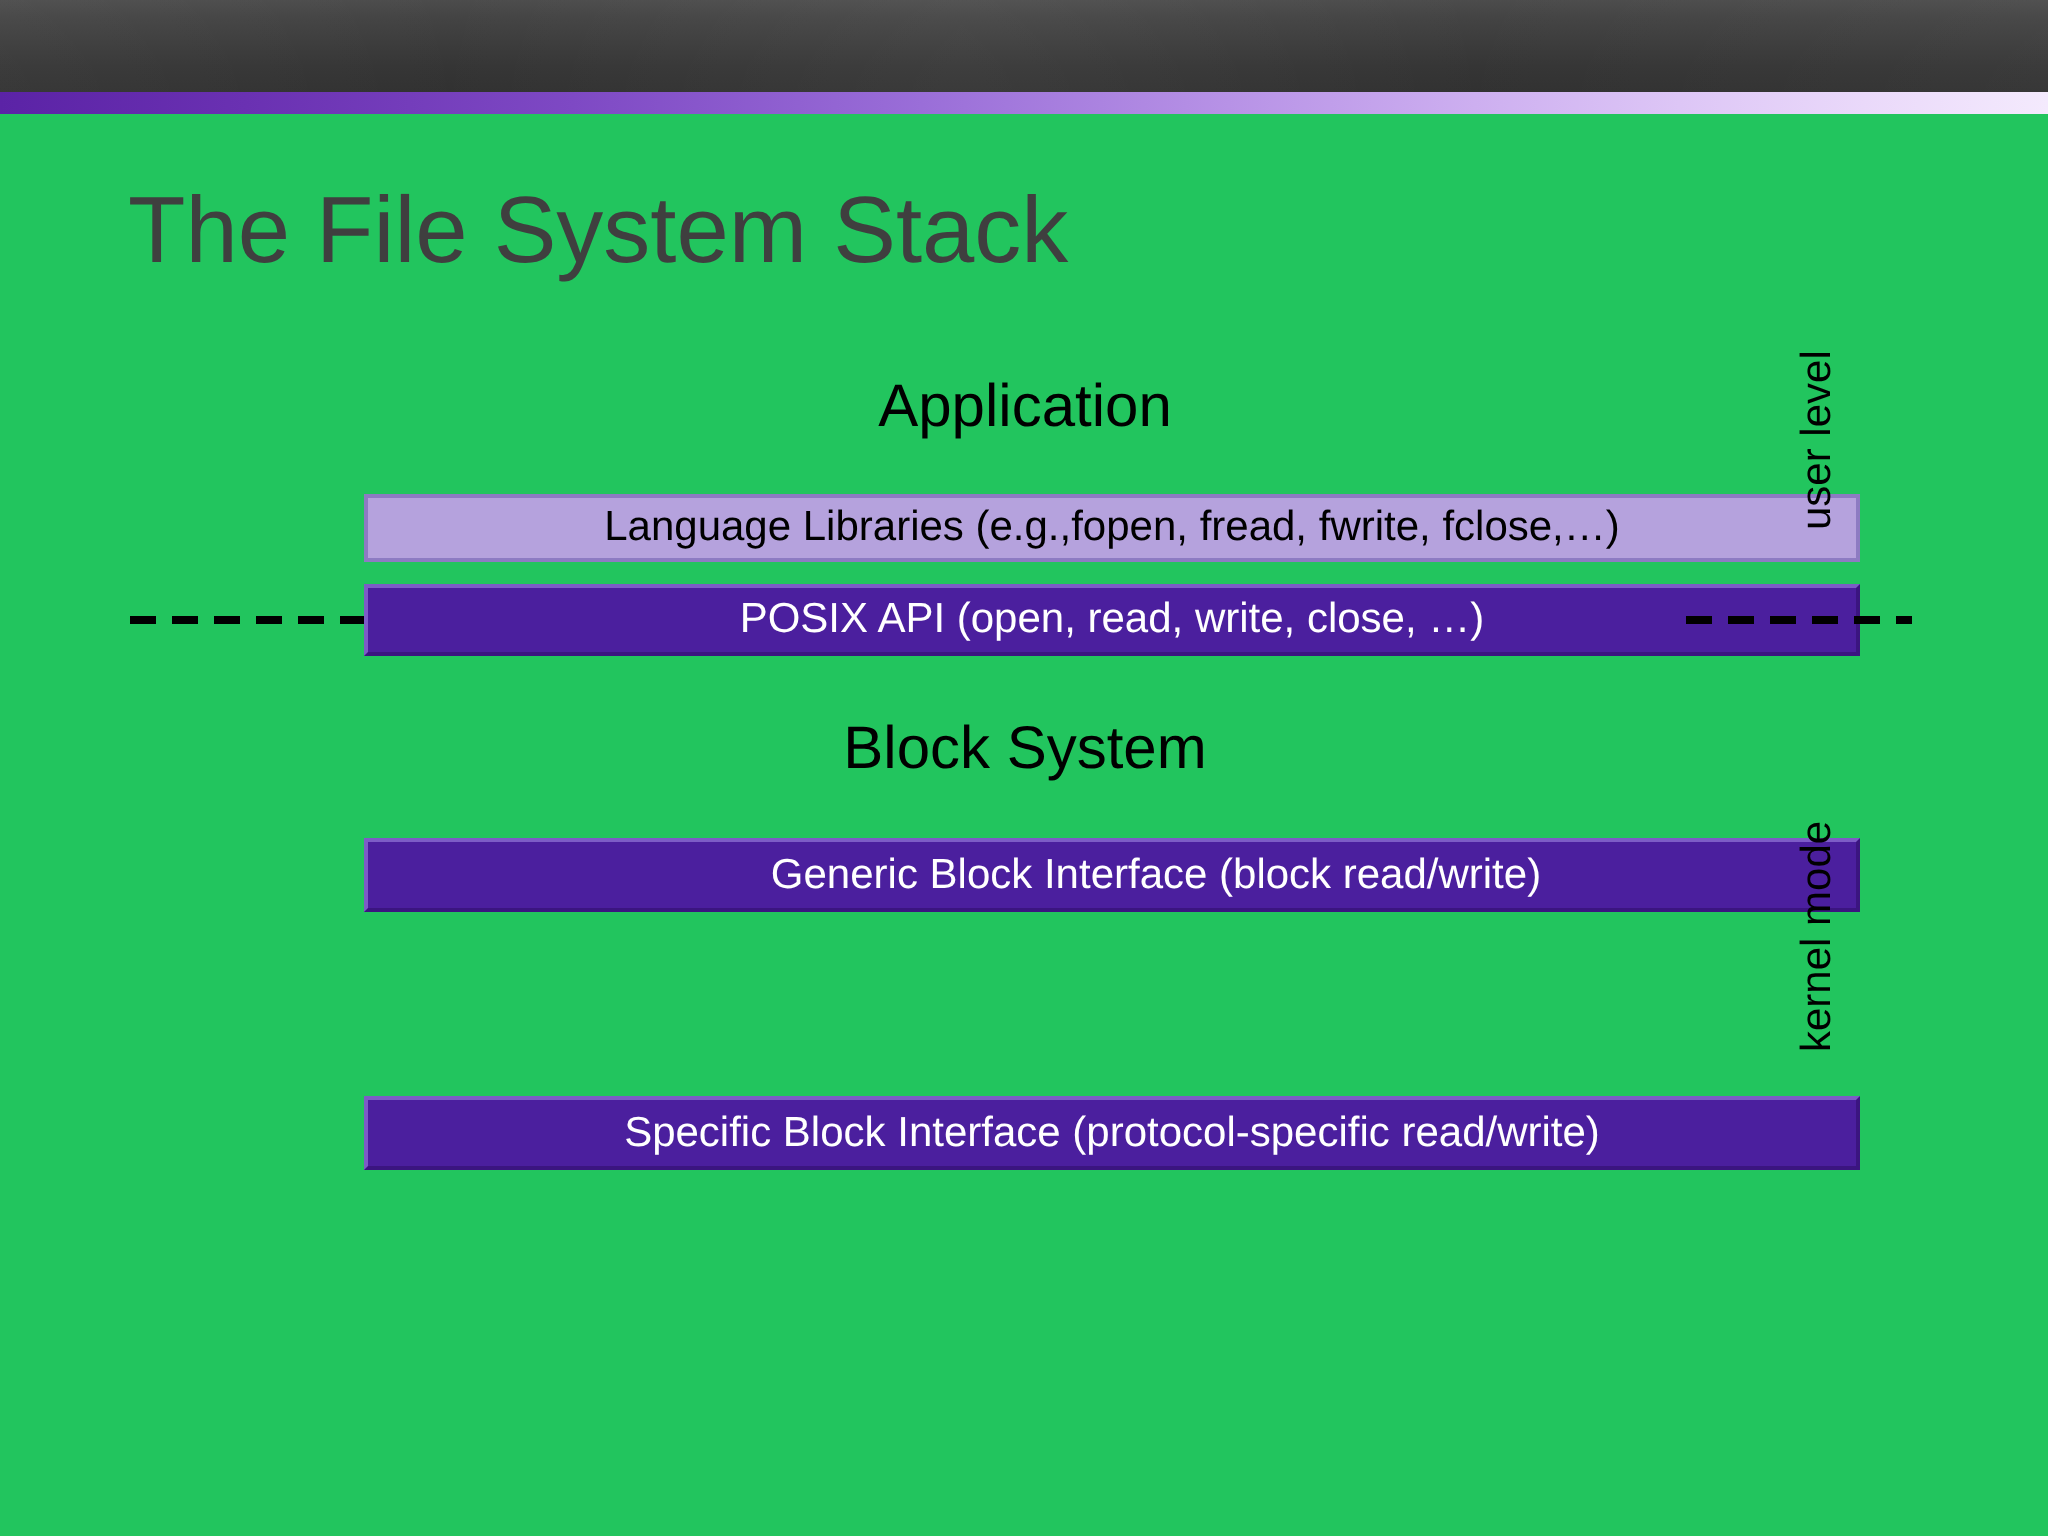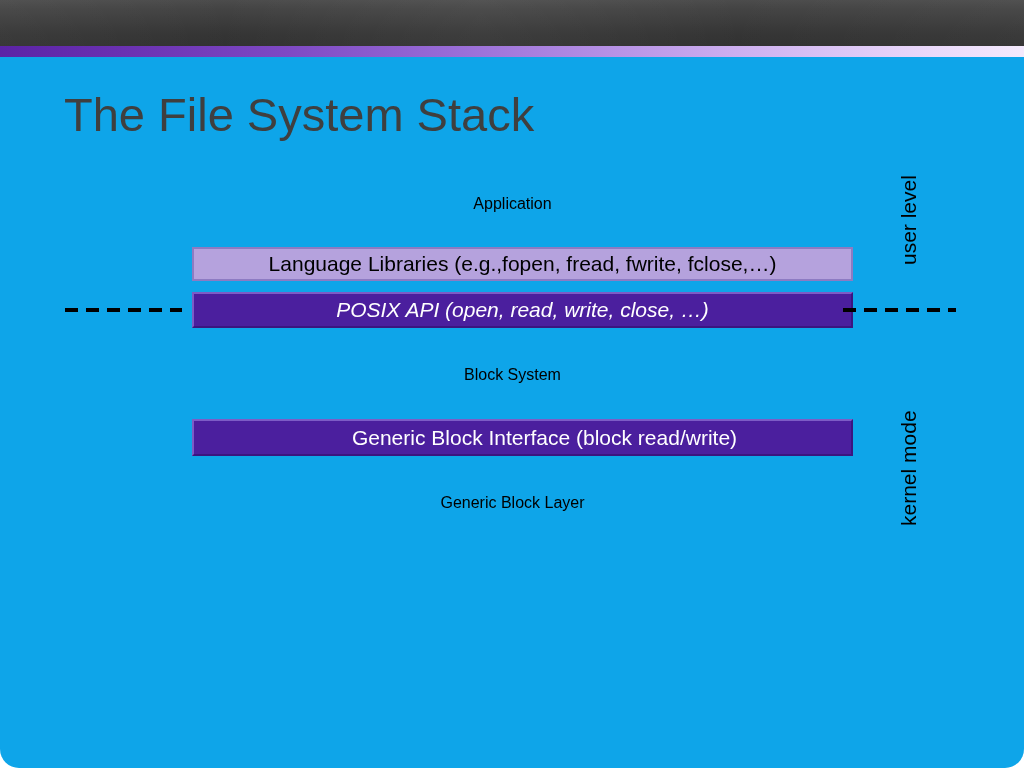--- a/index.html
+++ b/index.html
@@ -22,8 +22,7 @@
     top: 0;
     width: 1024px;
     height: 768px;
-    background: #0ea5e9;
-    border-radius: 19px;
+    background: #22c55e;
   }
 
   

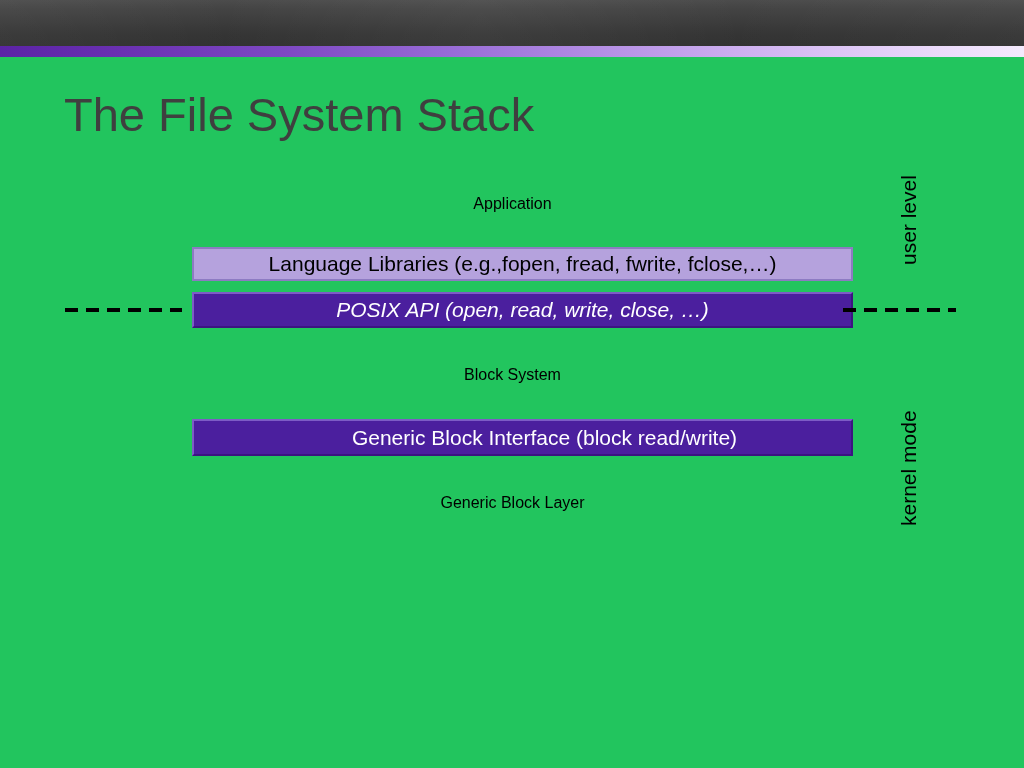--- a/index.html
+++ b/index.html
@@ -91,7 +91,7 @@
     left: 182px;
     width: 661px;
     text-align: center;
-    font-size: 16px;
+    font-size: 30px;
     line-height: 26px;
     color: #000000;
     white-space: nowrap;

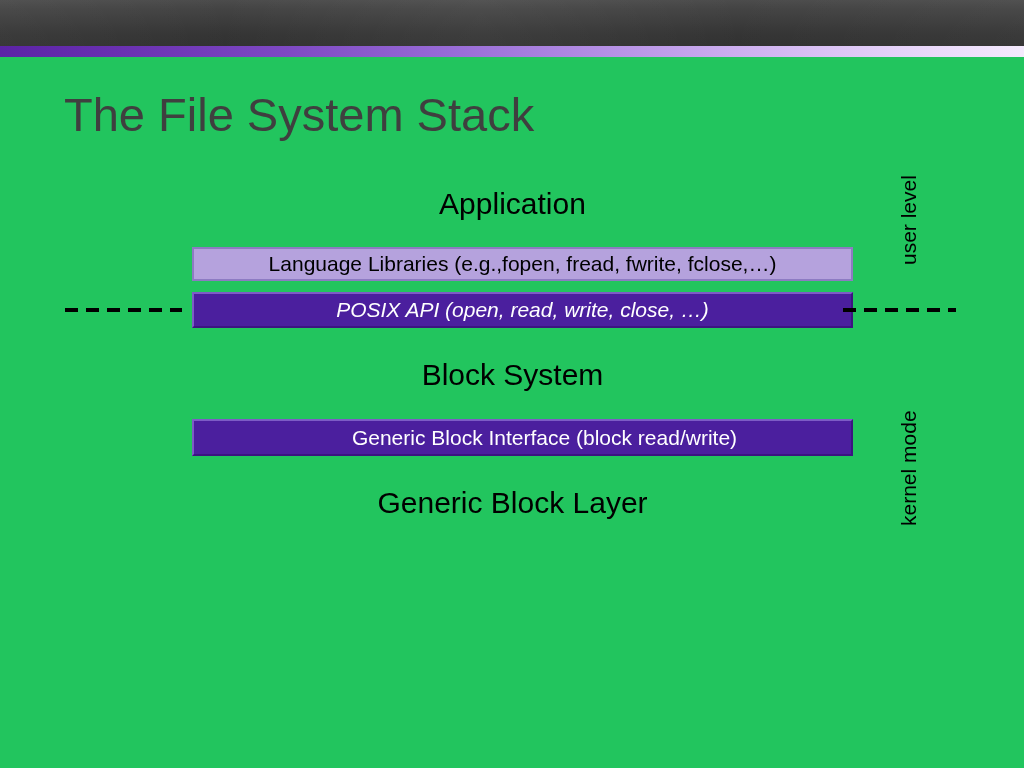--- a/index.html
+++ b/index.html
@@ -100,8 +100,8 @@
   
   .iface-box {
     position: absolute;
-    left: 192px;
-    width: 661px;
+    left: 182px;
+    width: 748px;
     box-sizing: border-box;
     text-align: center;
     font-size: 21px;

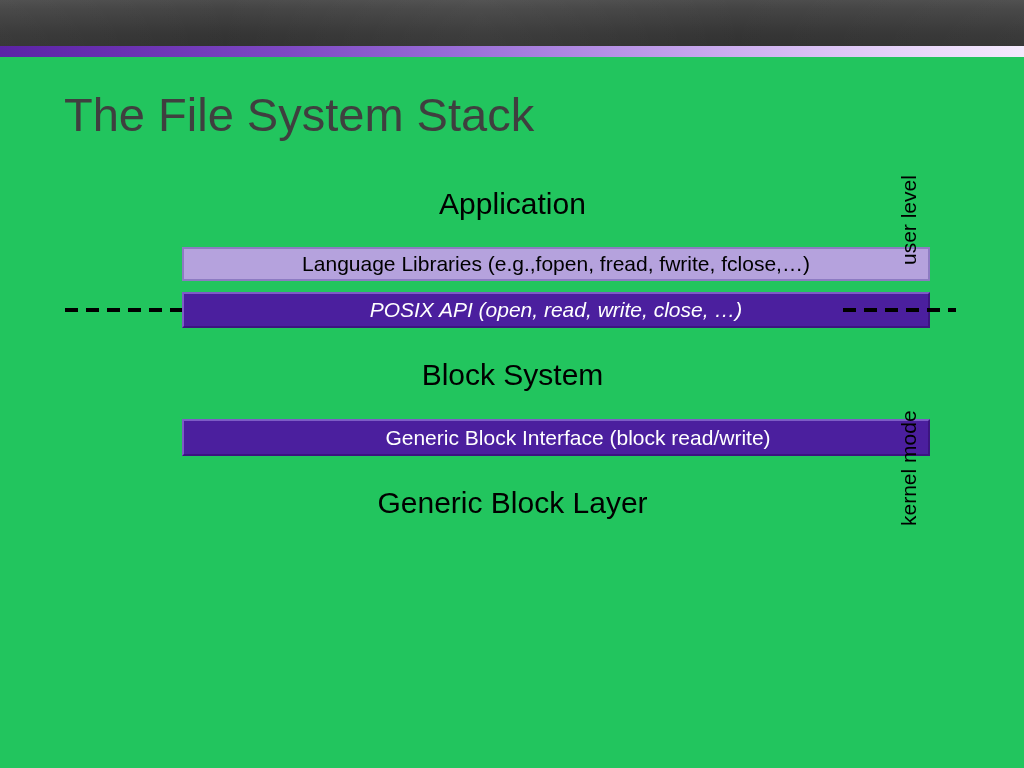--- a/index.html
+++ b/index.html
@@ -162,7 +162,7 @@
     <span>Language Libraries (e.g.,fopen, fread, fwrite, fclose,…)</span>
   </div>
 
-  <div class="iface-box dark" style="top:292px; height:36px;font-style:italic;">
+  <div class="iface-box dark" style="top:292px; height:36px;">
     <span>POSIX API (open, read, write, close, …)</span>
   </div>
 

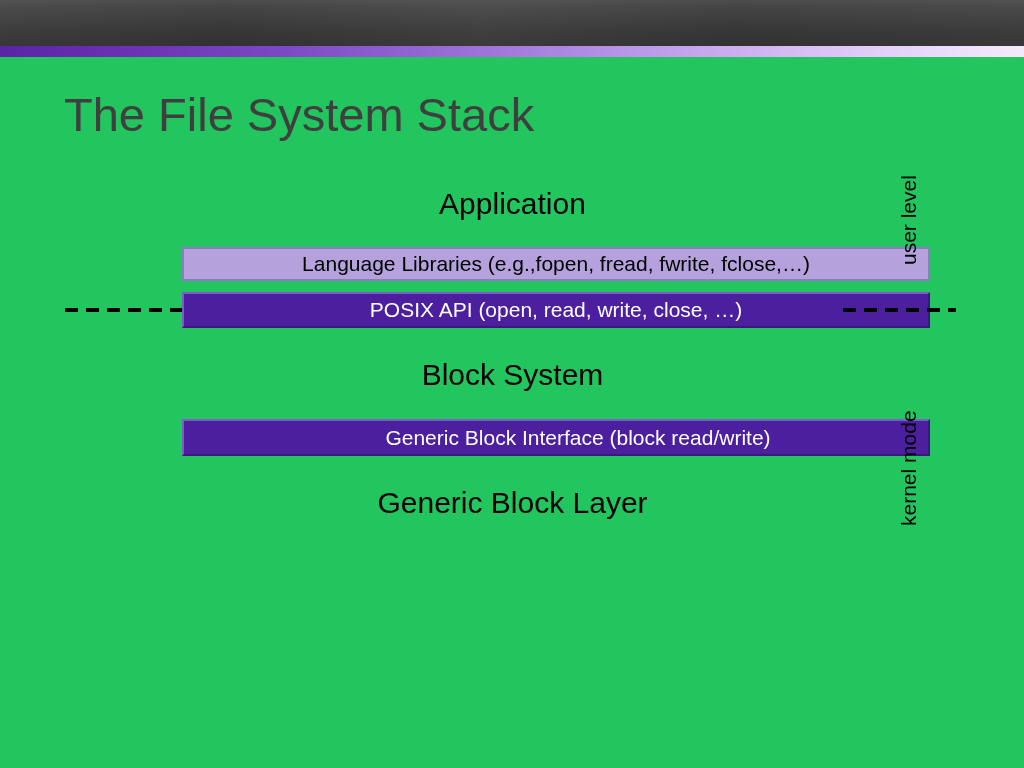--- a/index.html
+++ b/index.html
@@ -175,7 +175,6 @@
     <span>Generic Block Interface (block read/write)</span>
   </div>
 
-  <div class="layer-label" style="top:490px;">Generic Block Layer</div>
 
 
 

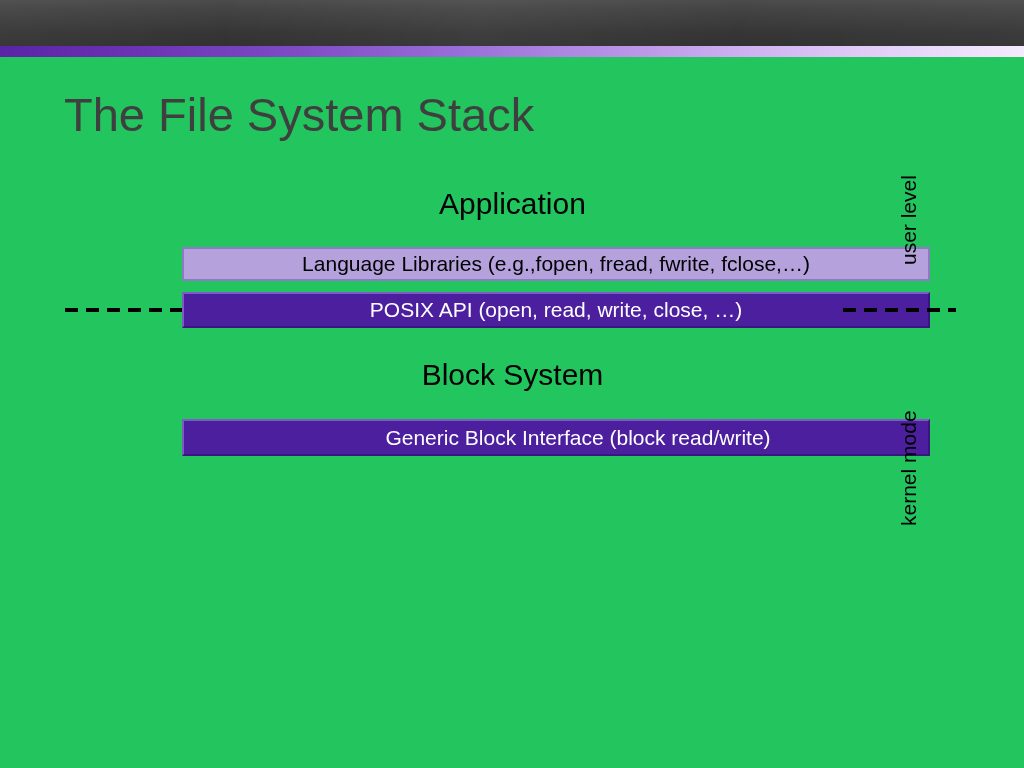--- a/index.html
+++ b/index.html
@@ -176,6 +176,9 @@
   </div>
 
 
+  <div class="iface-box dark" style="top:548px; height:37px;">
+    <span>Specific Block Interface (protocol-specific read/write)</span>
+  </div>
 
 
   <div class="side-label" style="left:898px; top:265px;">user level</div>

